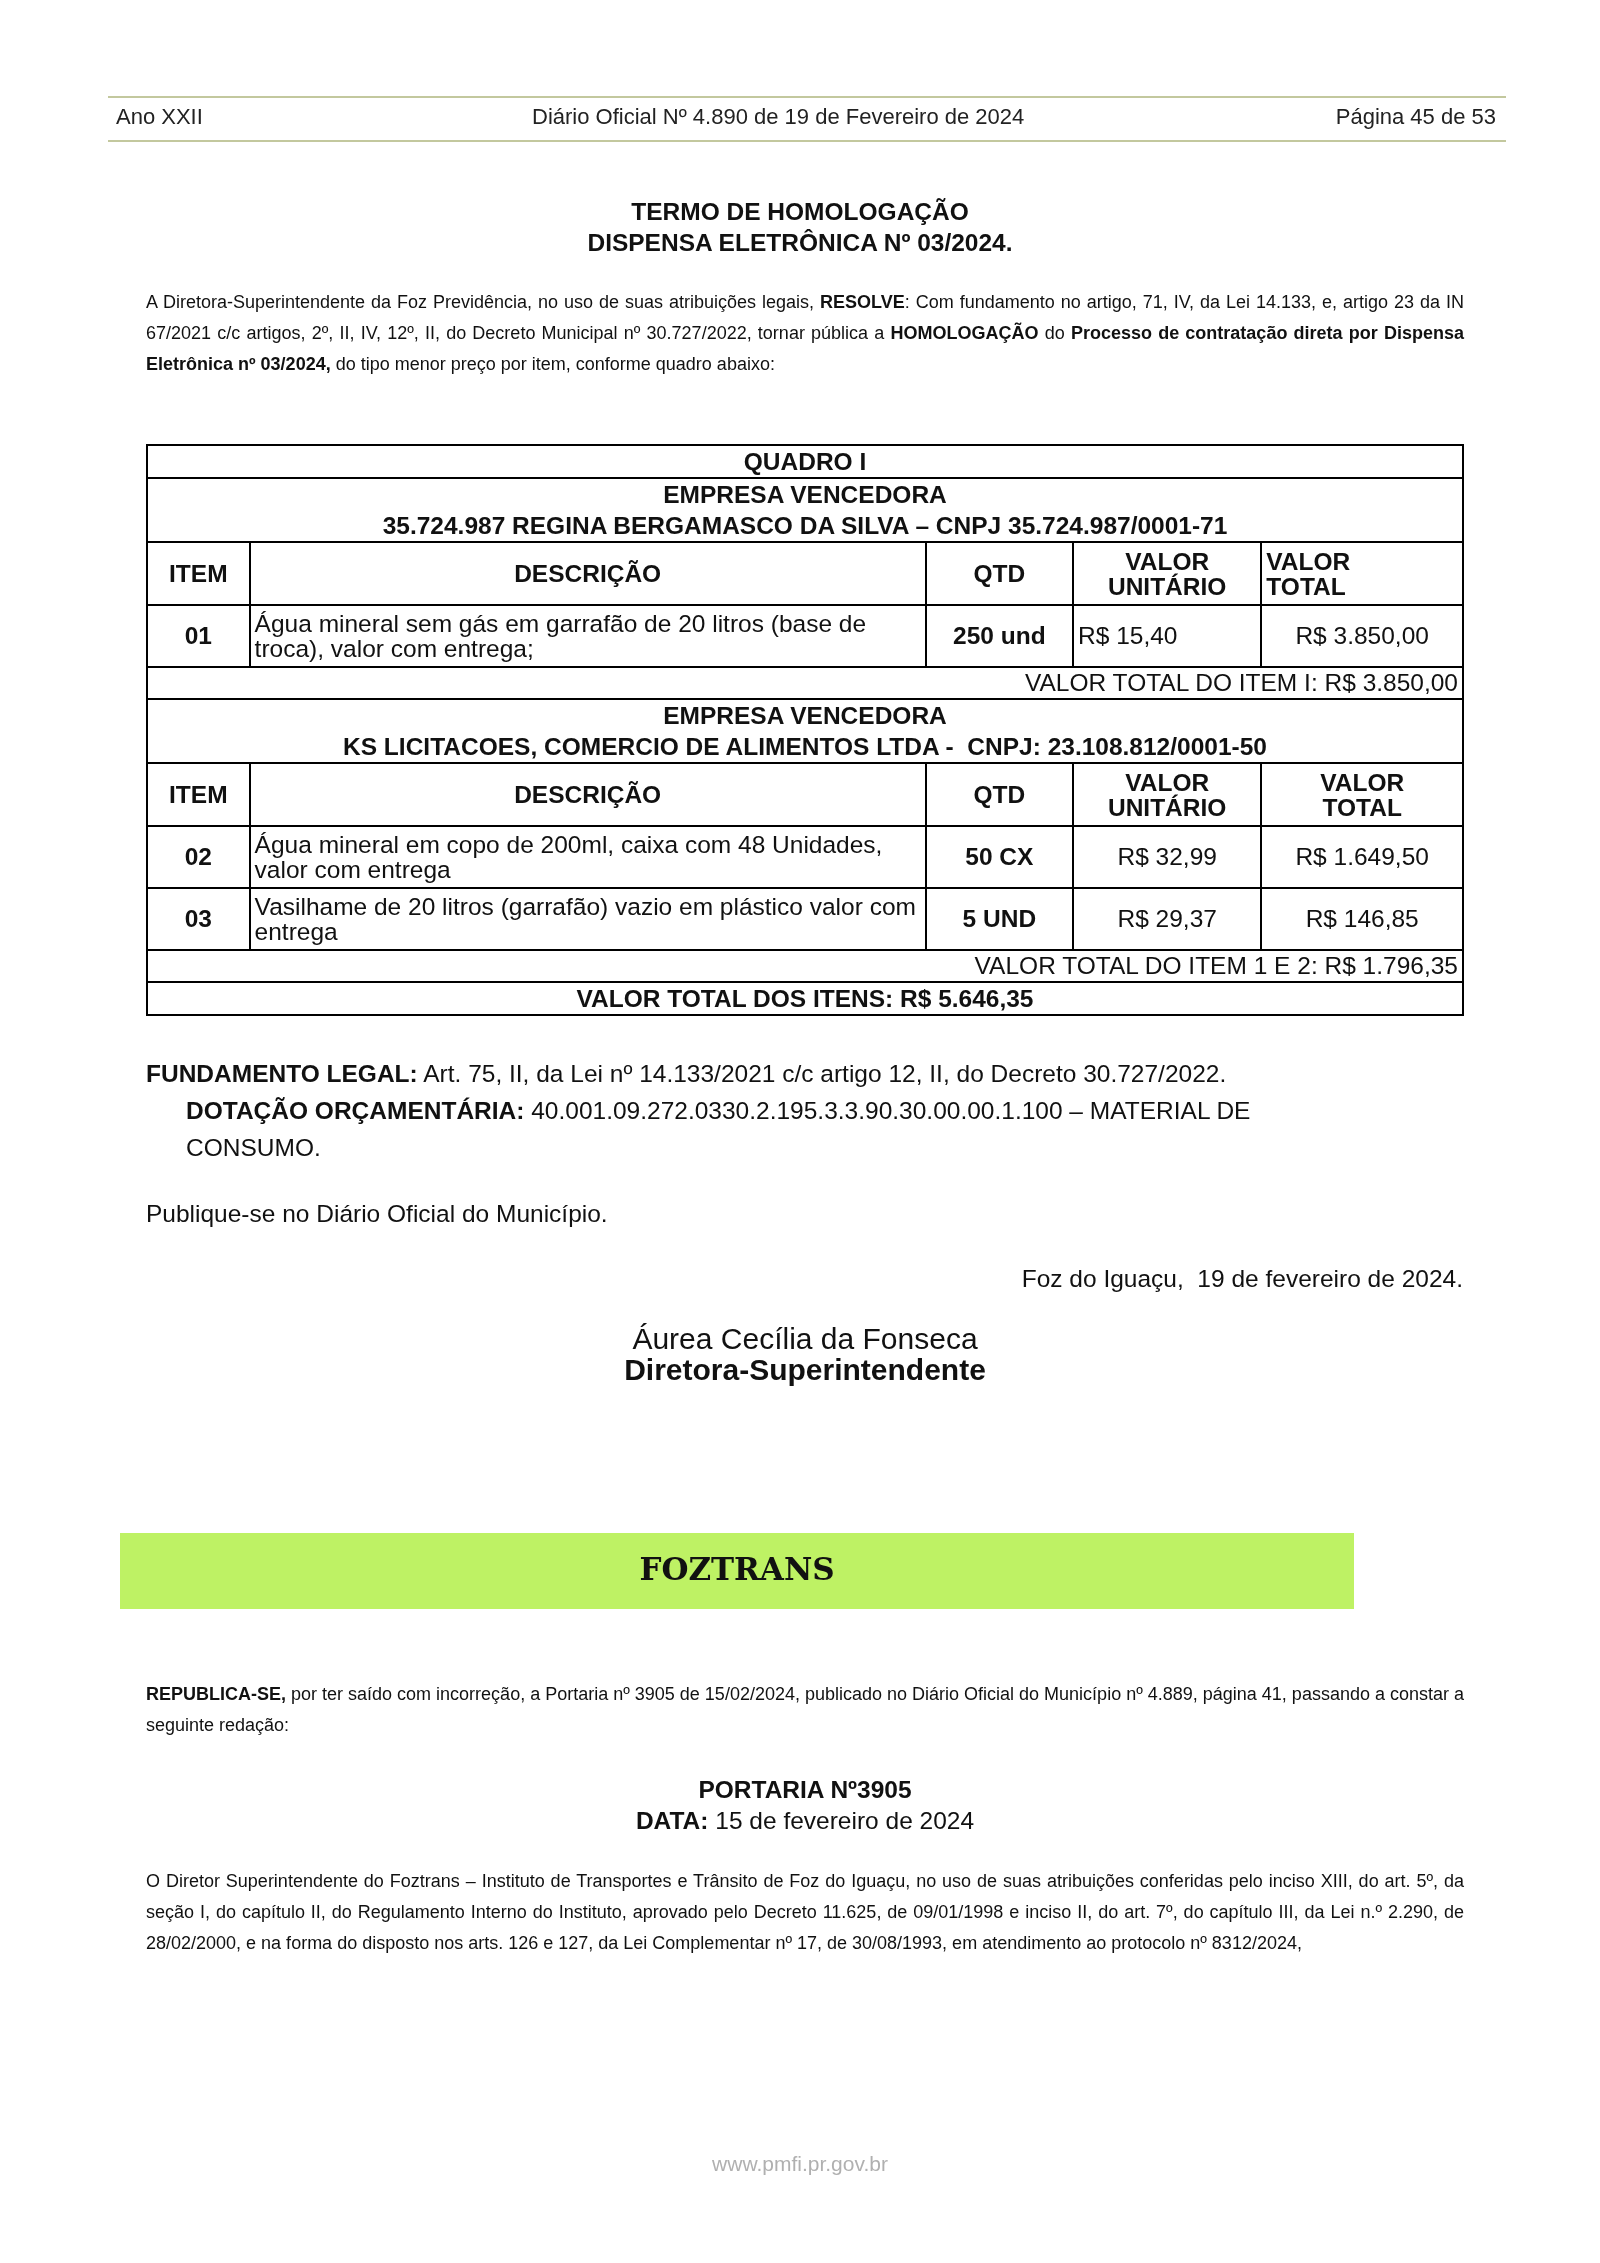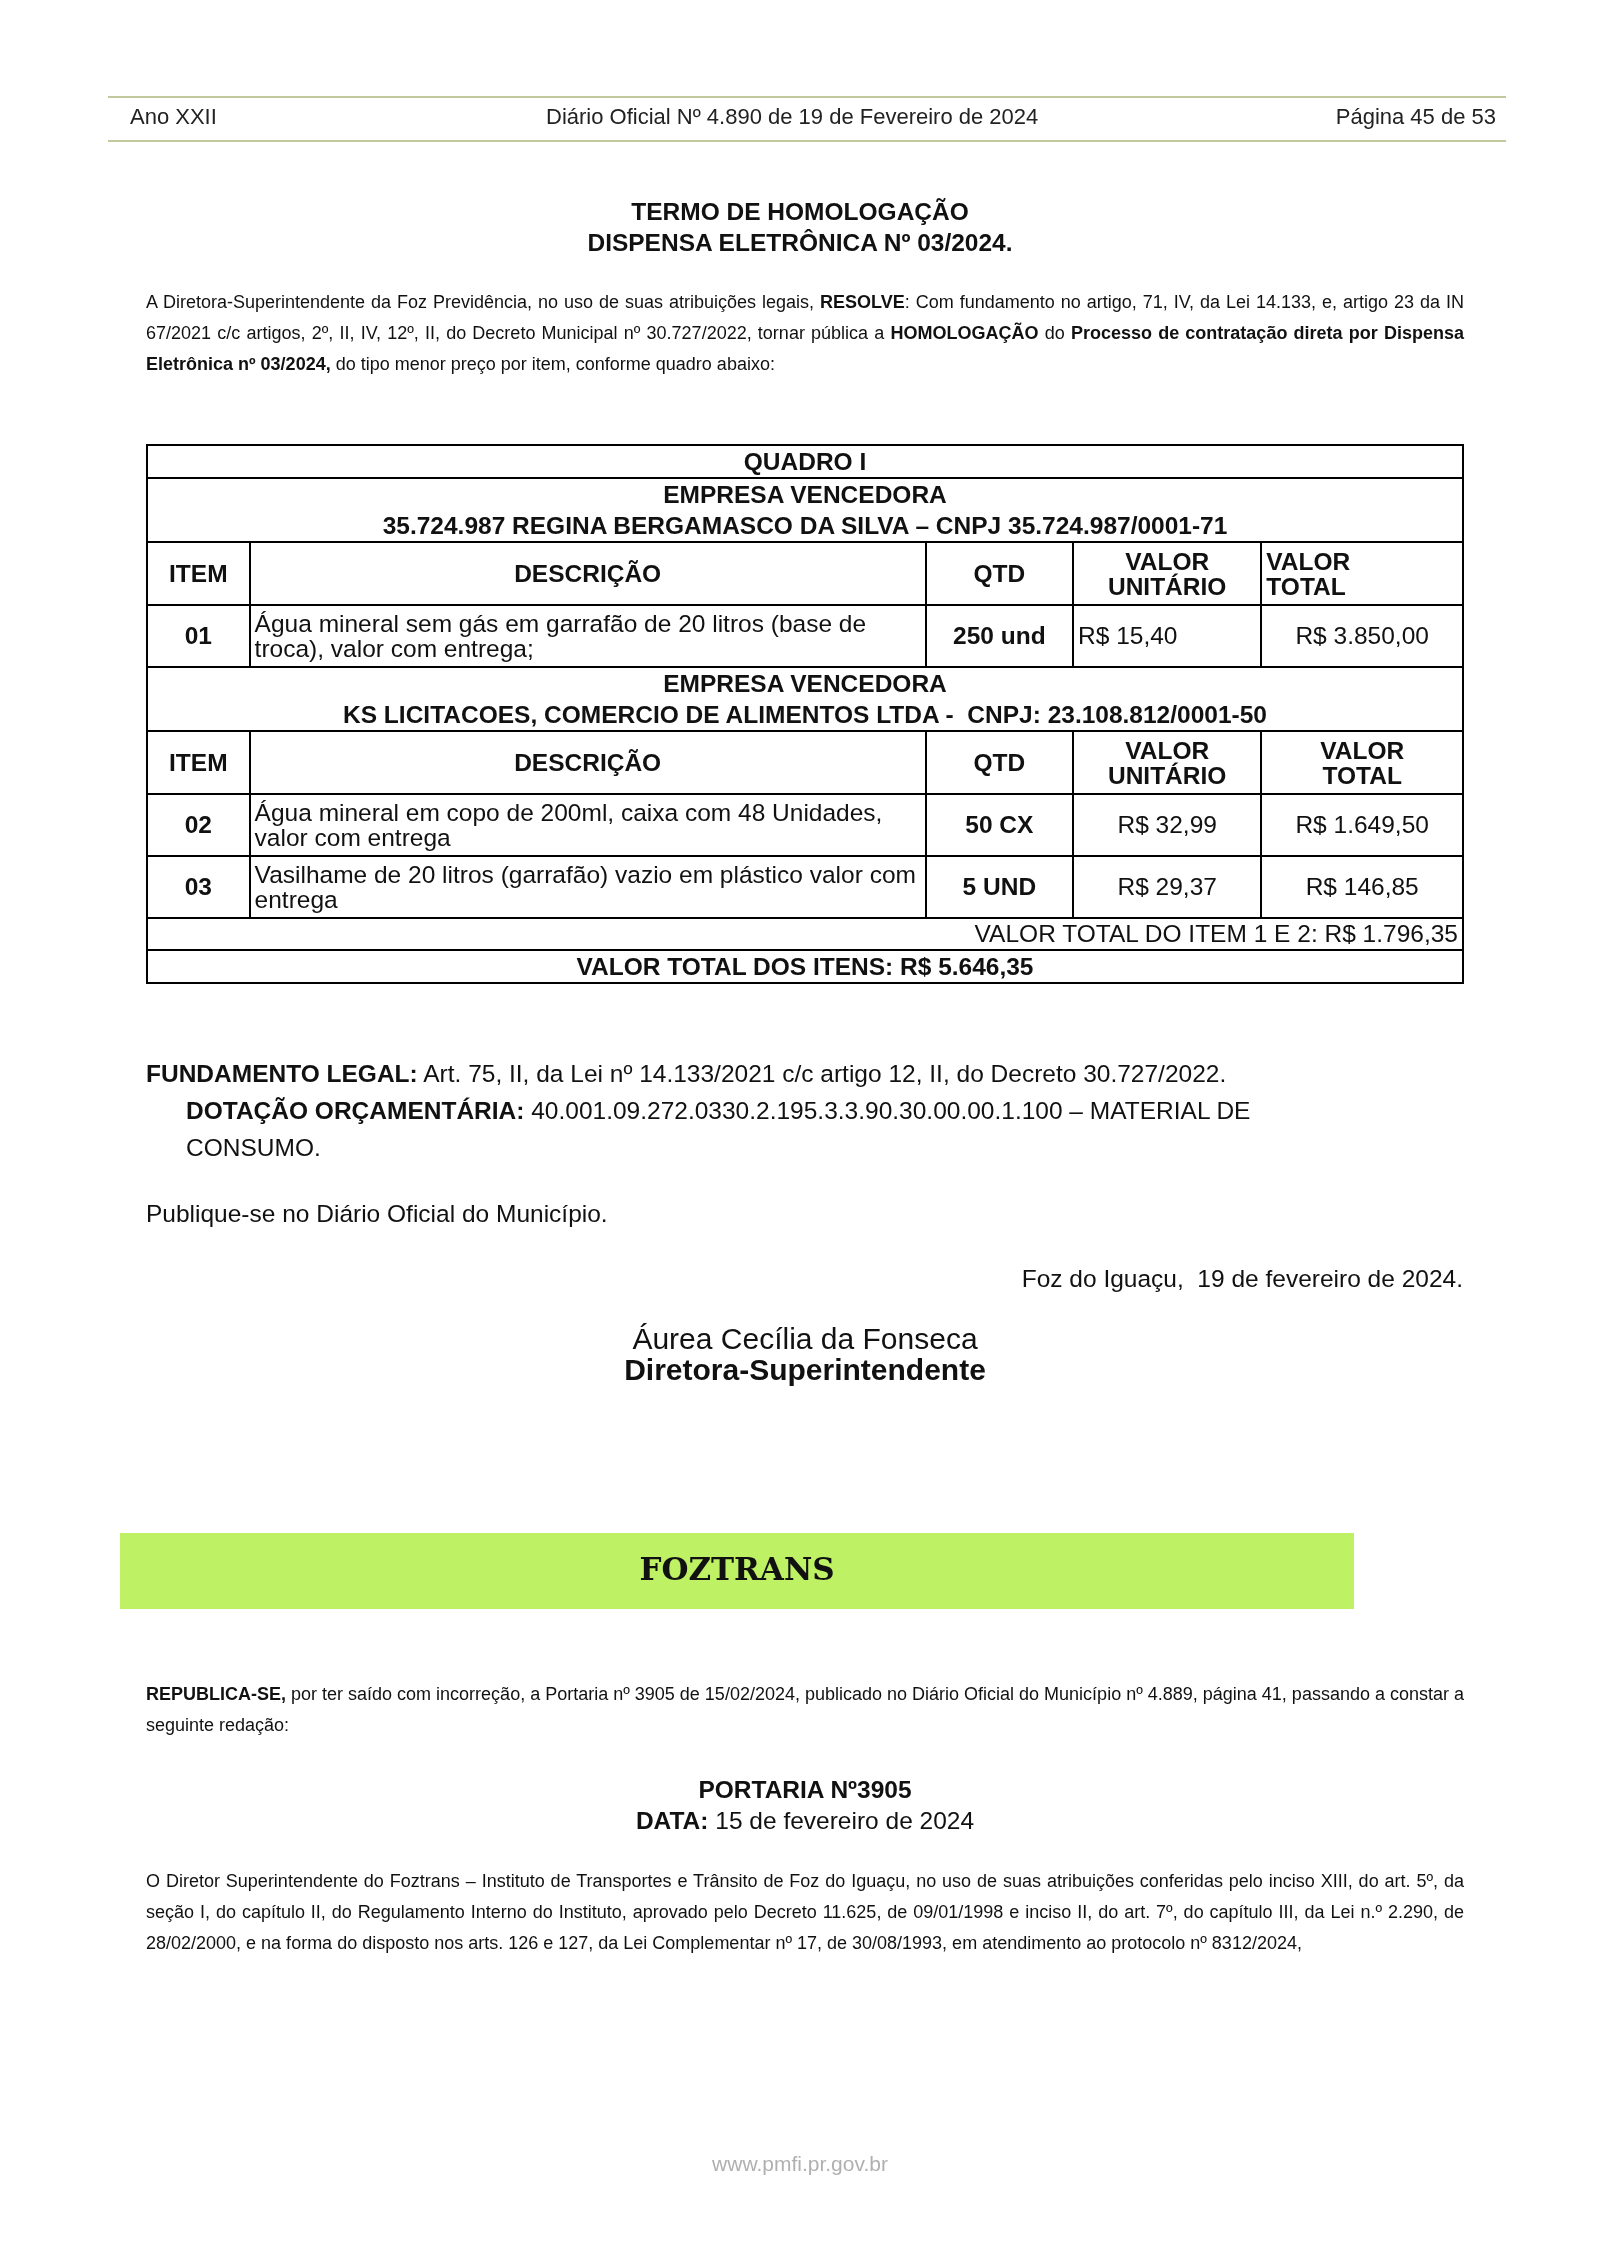--- a/index.html
+++ b/index.html
@@ -8,7 +8,7 @@
   .hdr-line { position: absolute; left: 108px; width: 1398px; height: 2px; background: #c3c89e; }
   .hdr { position: absolute; top: 104px; left: 108px; width: 1398px; height: 30px;
          font-size: 22px; color: #222; }
-  .hdr span { position: absolute; top: 0; white-space: nowrap; margin-left: 14px; }
+  .hdr span { position: absolute; top: 0; white-space: nowrap; }
   .abs { position: absolute; }
   .ctr { text-align: center; }
   .b { font-weight: bold; }

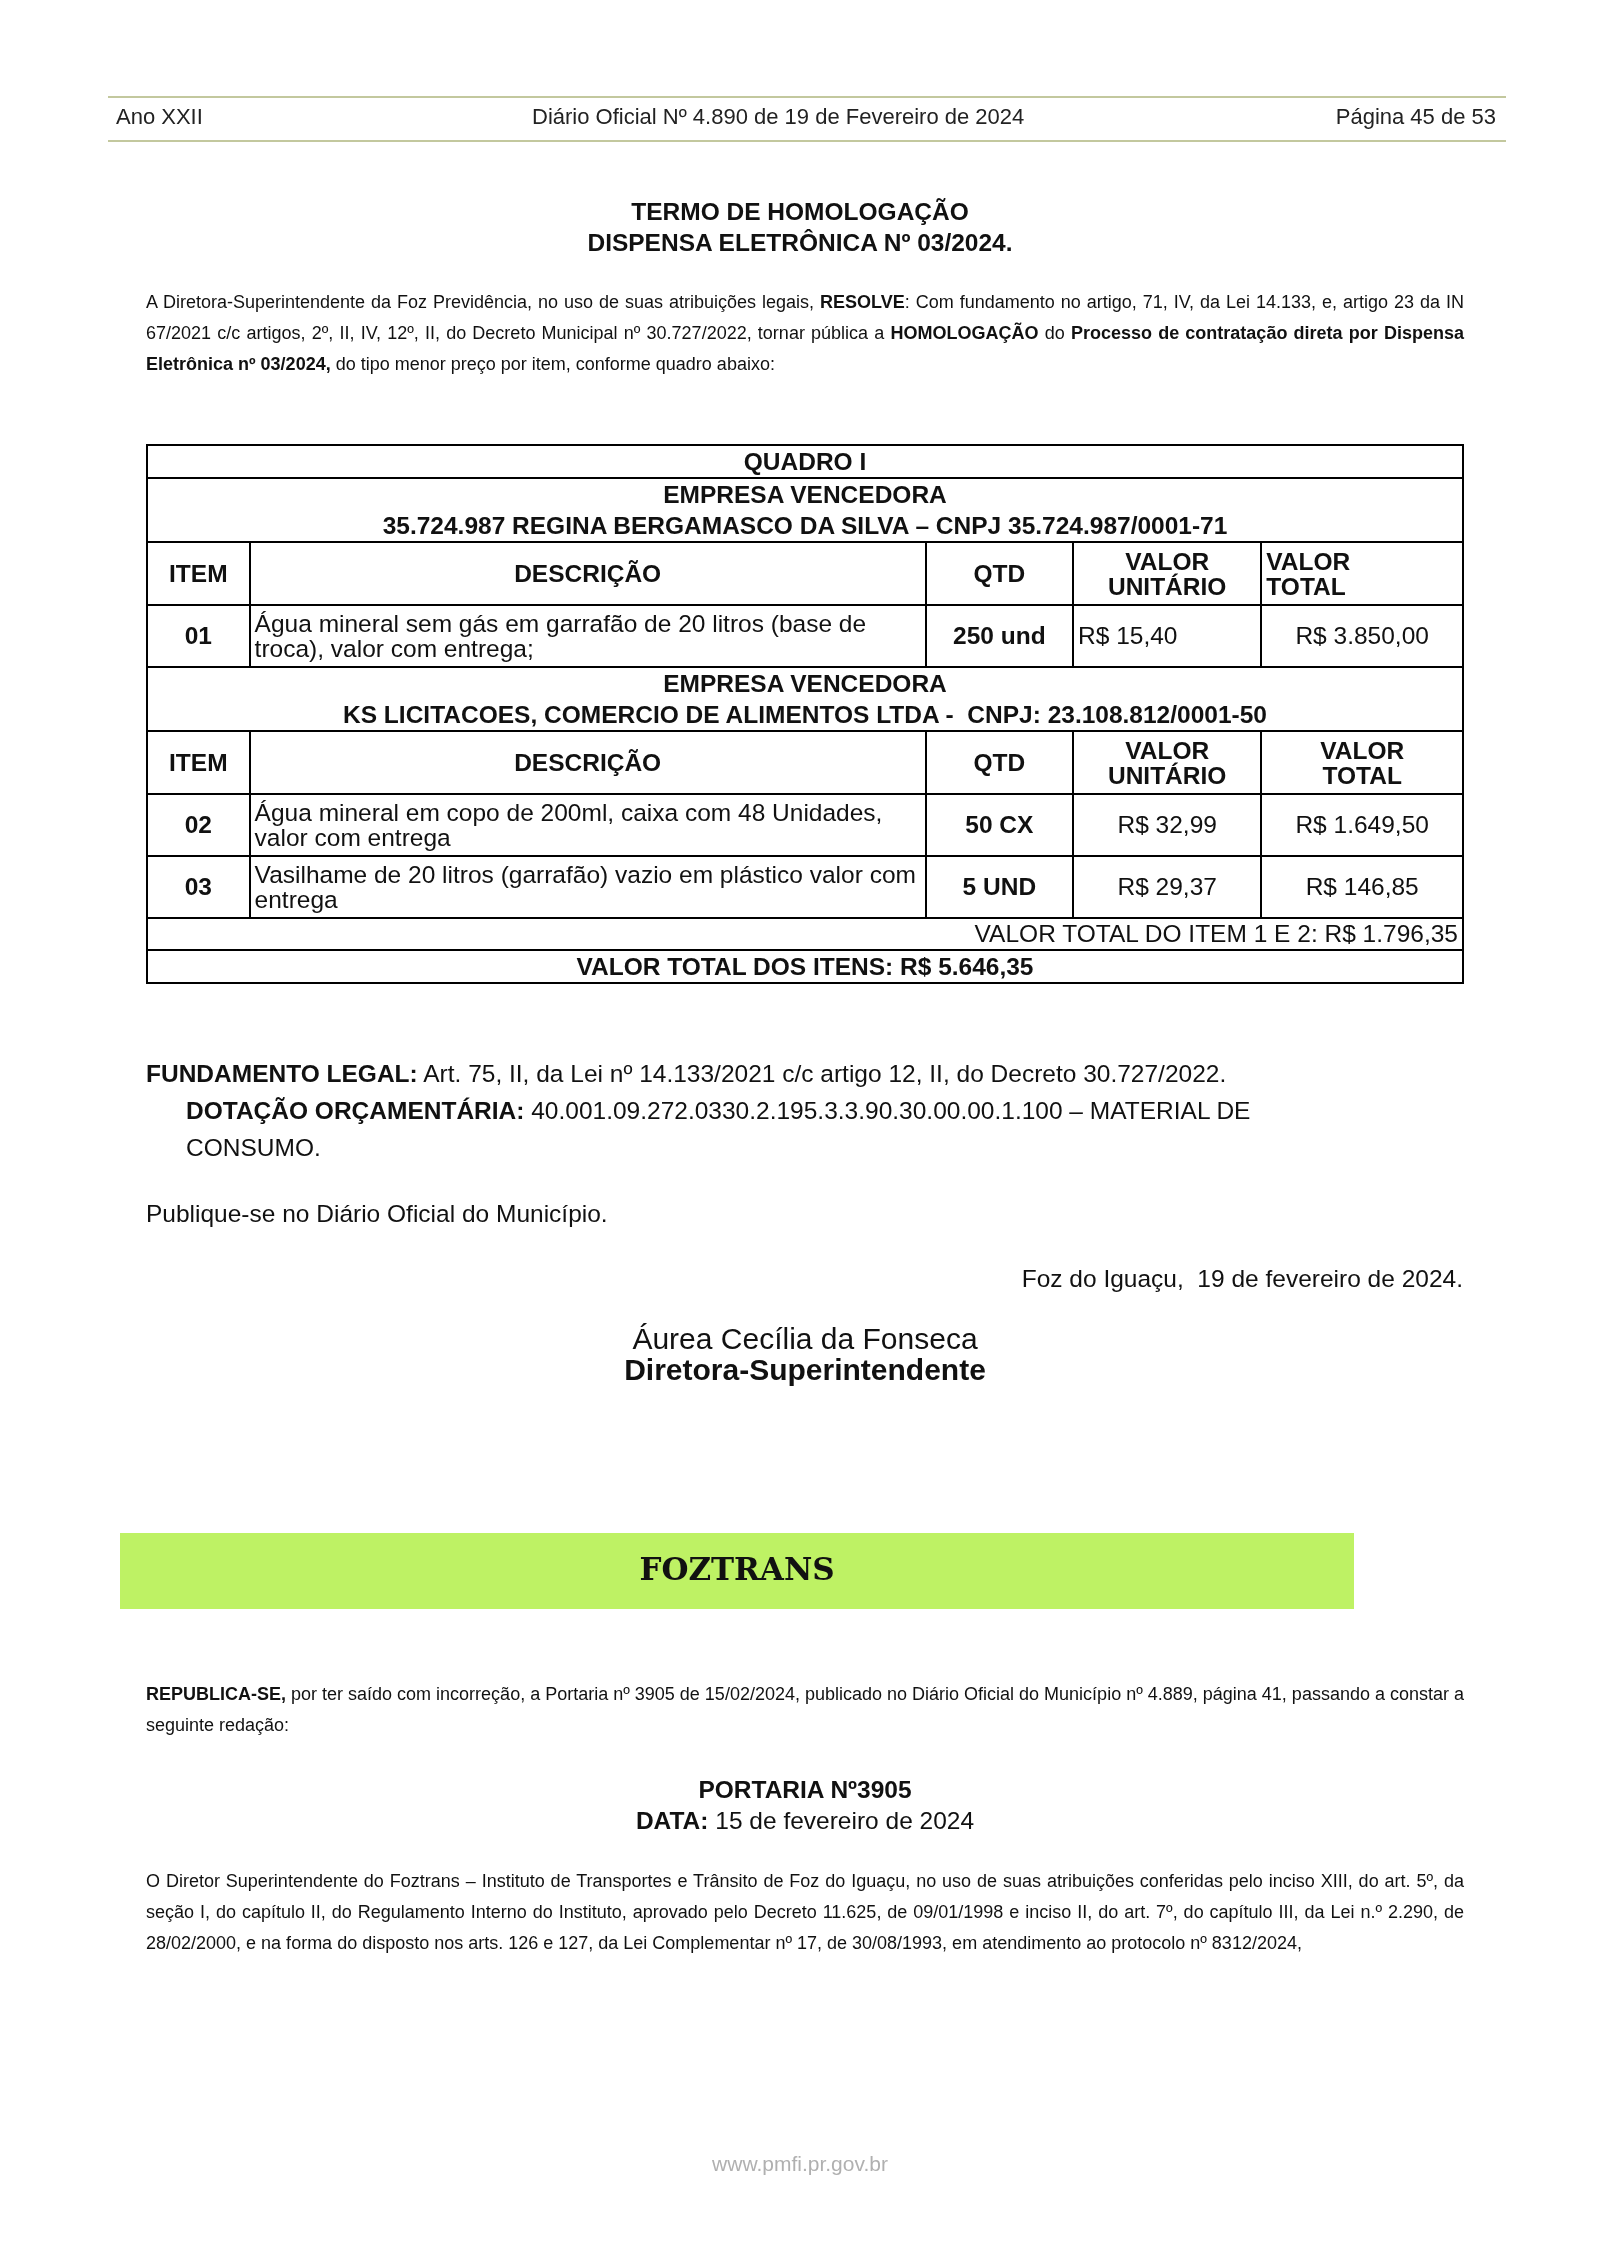--- a/index.html
+++ b/index.html
@@ -87,6 +87,9 @@
     <td class="c-unit" style="text-align:left;">R$ 15,40</td>
     <td class="c-tot">R$ 3.850,00</td>
   </tr>
+  <tr class="sub">
+    <td colspan="5">VALOR TOTAL DO ITEM I: R$ 3.850,00</td>
+  </tr>
   <tr class="row-sec">
     <td colspan="5" class="lh" style="height:58px;">
       <div>EMPRESA VENCEDORA</div>

